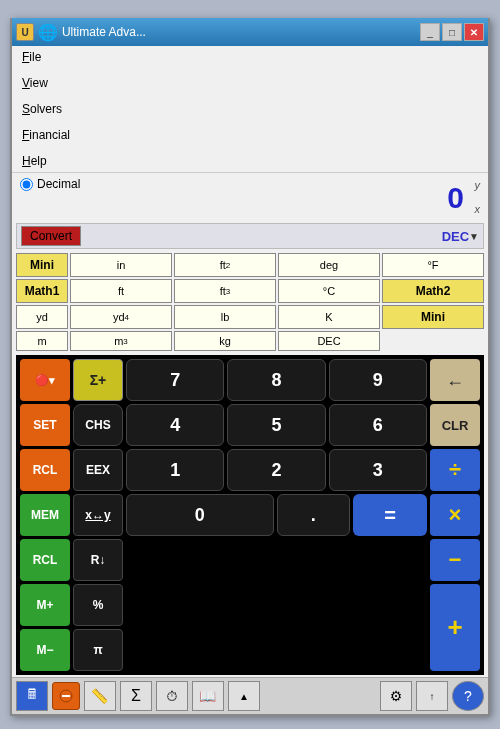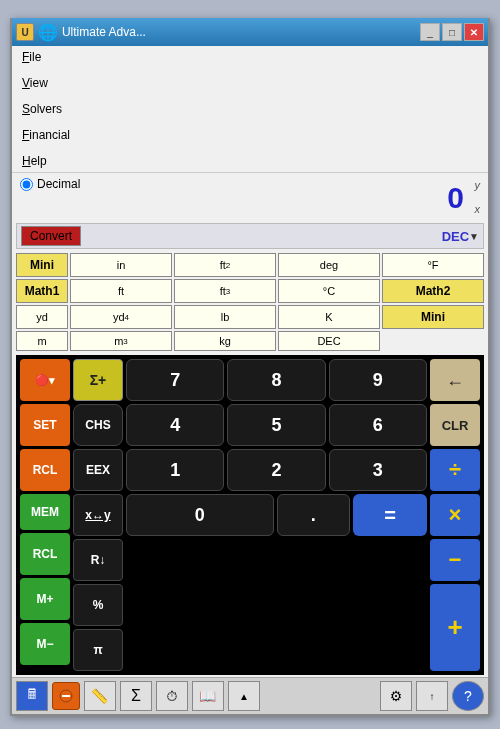--- a/index.html
+++ b/index.html
@@ -360,7 +360,7 @@
             <button class="left-btn" style="background:#e06010; height:42px; font-size:11px; border-radius:4px; border:none; color:white; cursor:pointer;">🔴▾</button>
             <button class="left-btn" style="background:#e06010; height:42px; font-size:12px; border-radius:4px; border:none; color:white; font-weight:bold; cursor:pointer;">SET</button>
             <button class="left-btn" style="background:#e06010; height:42px; font-size:12px; border-radius:4px; border:none; color:white; font-weight:bold; cursor:pointer;">RCL</button>
-            <button class="left-btn" style="background:#30a030; height:36px; font-size:12px; border-radius:4px; border:none; color:white; font-weight:bold; cursor:pointer;">MEM</button>
+            <button class="left-btn" style="background:#30a030; height:42px; font-size:12px; border-radius:4px; border:none; color:white; font-weight:bold; cursor:pointer;">MEM</button>
             <button class="left-btn" style="background:#30a030; height:42px; font-size:12px; border-radius:4px; border:none; color:white; font-weight:bold; cursor:pointer;">RCL</button>
             <button class="left-btn" style="background:#30a030; height:42px; font-size:12px; border-radius:4px; border:none; color:white; font-weight:bold; cursor:pointer;">M+</button>
             <button class="left-btn" style="background:#30a030; height:42px; font-size:12px; border-radius:4px; border:none; color:white; font-weight:bold; cursor:pointer;">M−</button>

